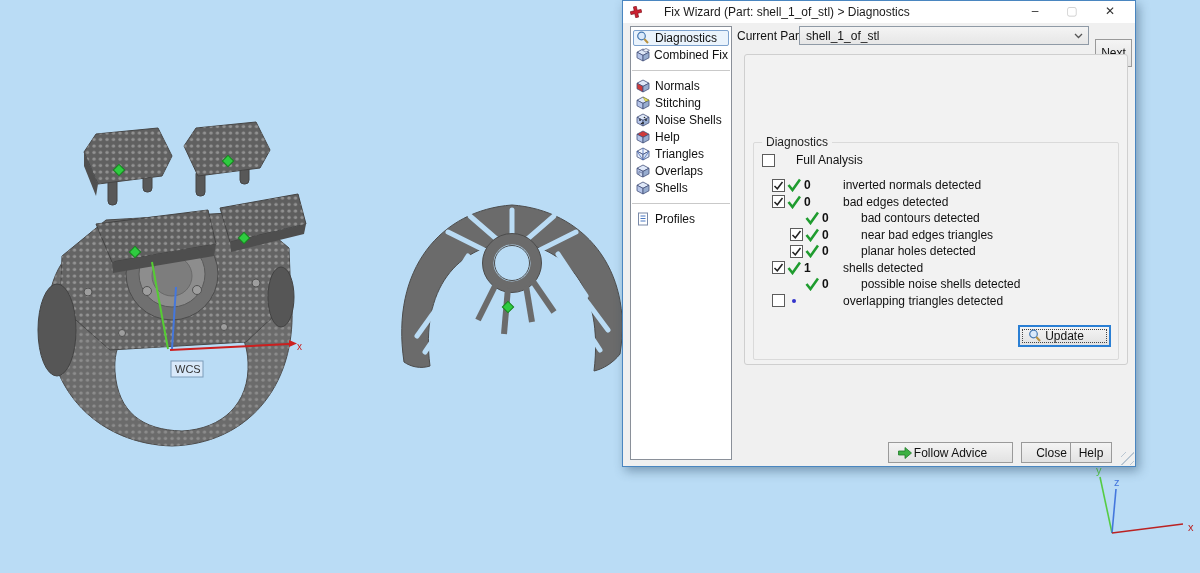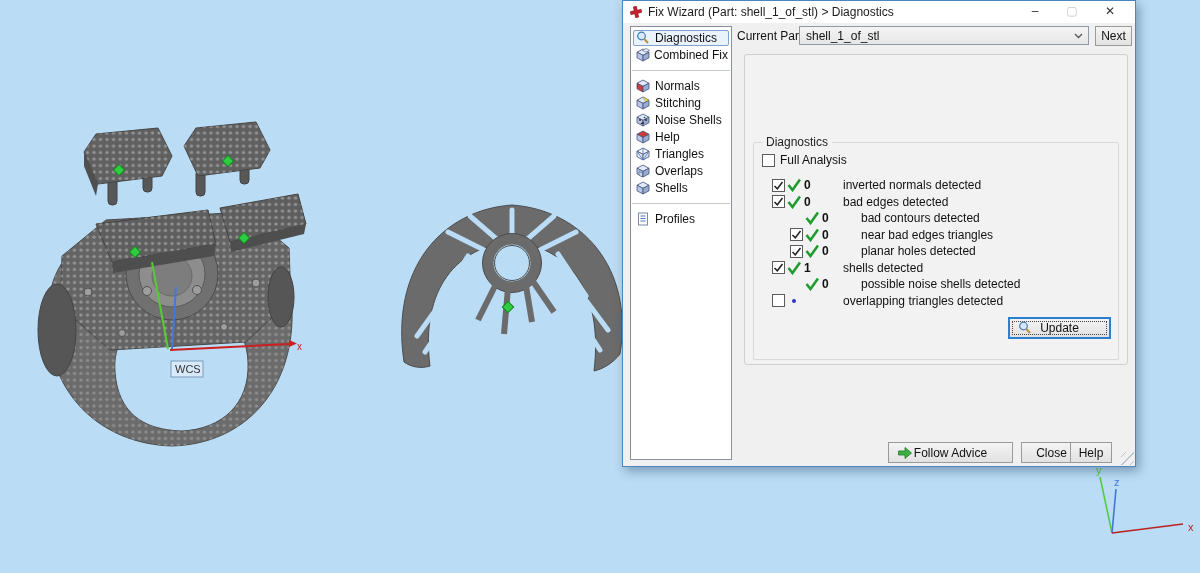--- a/index.html
+++ b/index.html
@@ -17,7 +17,7 @@
   .titlebar { position:absolute; left:0; top:0; right:0; height:22px; background:#fff;
               display:flex; align-items:center; }
   .titlebar .app-icon { margin-left:7px; width:12px; height:12px; }
-  .titlebar .title { margin-left:6px; font-size:12px; color:#1a1a1a; }
+  .titlebar .title { margin-left:22px; font-size:12px; color:#1a1a1a; }
   .win-btn { position:absolute; top:0; width:34px; height:21px; text-align:center;
              line-height:21px; font-size:12px; color:#333; cursor:default; }
   .win-btn.disabled { color:#c8c8c8; }

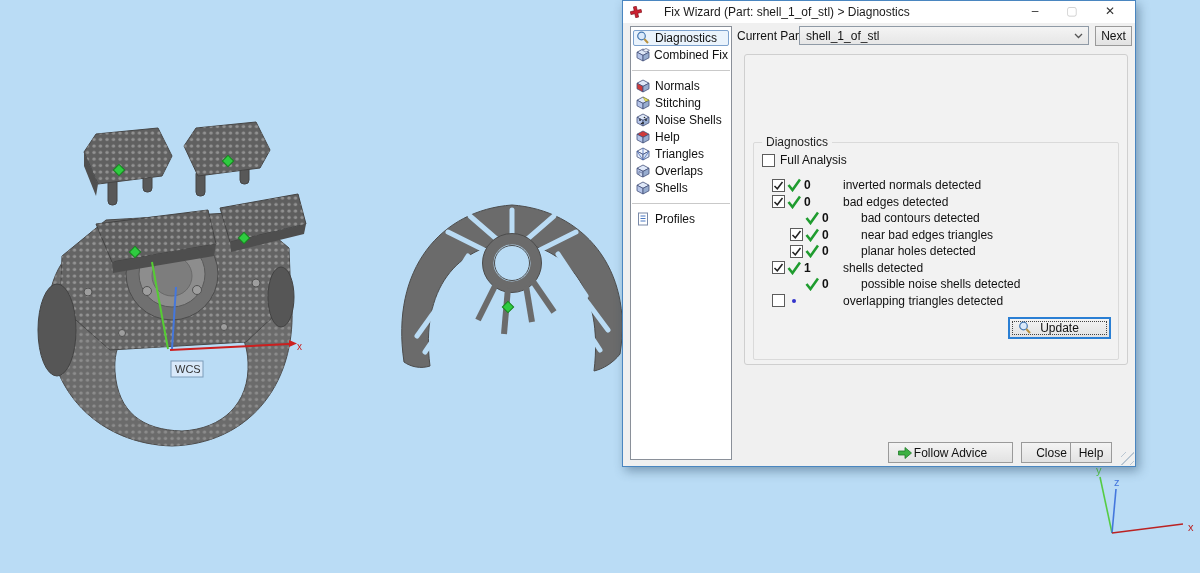--- a/index.html
+++ b/index.html
@@ -42,7 +42,7 @@
   .btn { background:linear-gradient(#f4f4f4,#e2e2e2); border:1px solid #9a9a9a;
          font-size:12px; text-align:center; color:#111;
          display:flex; align-items:center; justify-content:center; }
-  #next-btn { position:absolute; left:472px; top:3px; width:37px; height:20px; }
+  #next-btn { position:absolute; left:472px; top:16px; width:37px; height:28px; }
 
   
   .panel { position:absolute; left:121px; top:31px; width:384px; height:311px;

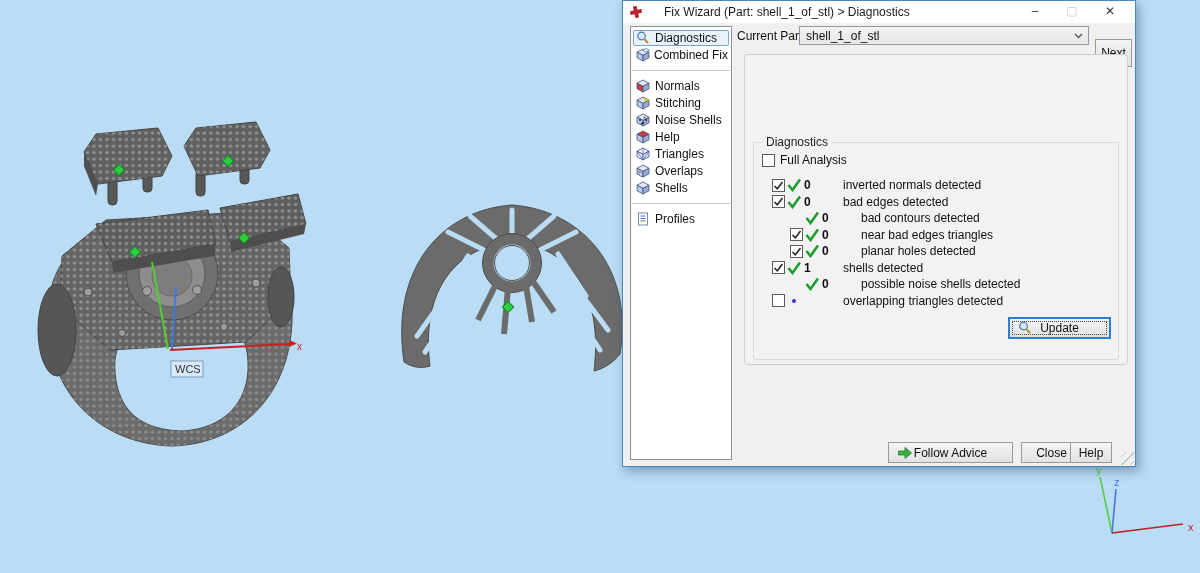--- a/index.html
+++ b/index.html
@@ -60,7 +60,7 @@
   .adv-scroll span { position:absolute; left:0; width:100%; text-align:center;
                      font-size:7px; color:#9a9a9a; }
   #gb-diag { left:8px; top:87px; right:8px; height:218px; }
-  .full-analysis { position:absolute; left:8px; top:10px; display:flex; align-items:center; }
+  .full-analysis { position:absolute; left:8px; top:10px; display:flex; align-items:center;gap:16px; }
   .checkbox { width:13px; height:13px; background:#fff; border:1px solid #5c5c5c;
               display:inline-flex; align-items:center; justify-content:center; }
   .fa-label { margin-left:5px; font-size:12px; }

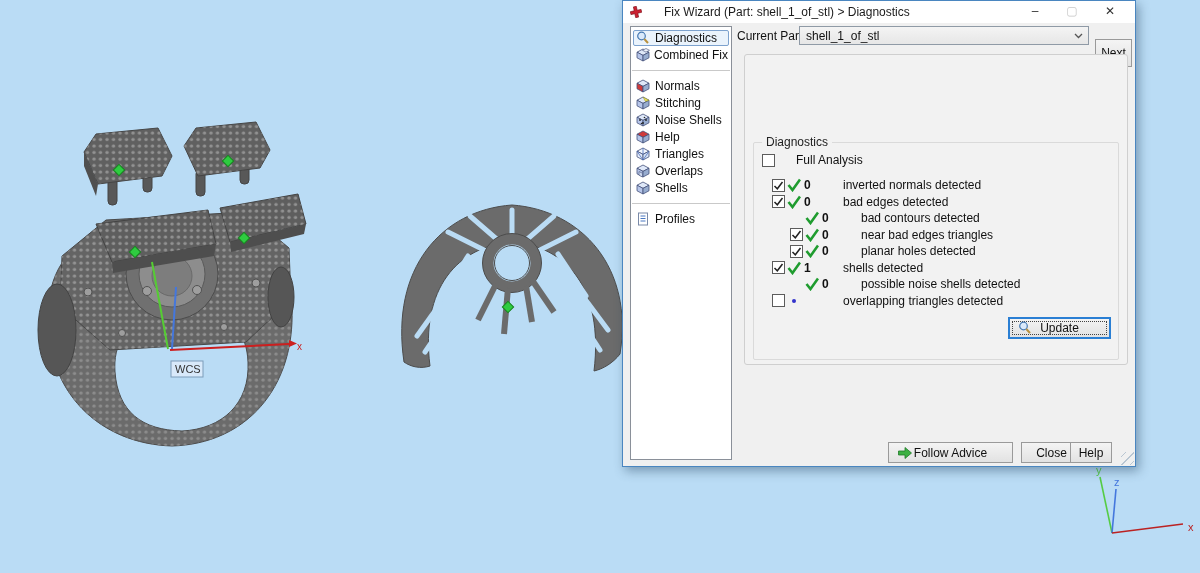--- a/index.html
+++ b/index.html
@@ -71,7 +71,7 @@
   .count-slot { width:42px; font-weight:bold; font-size:12px; padding-left:3px; }
   .row-label { font-size:12px; white-space:nowrap; }
   .bluedot { width:4px; height:4px; border-radius:50%; background:#3333cc; margin:auto; }
-  #update-btn { position:absolute; right:7px; bottom:20px; width:103px; height:22px;
+  #update-btn { position:absolute; right:7px; bottom:12px; width:93px; height:22px;
                 border:2px solid #2a7fd4; outline:1px dotted #444; outline-offset:-5px; }
   #update-btn .b-icon { position:absolute; left:8px; }
 

